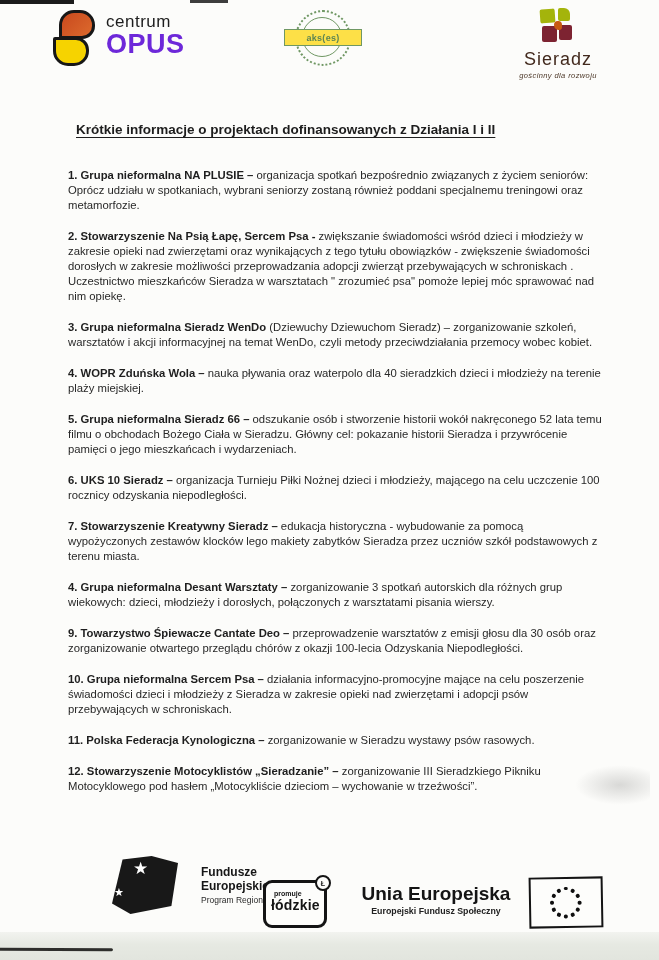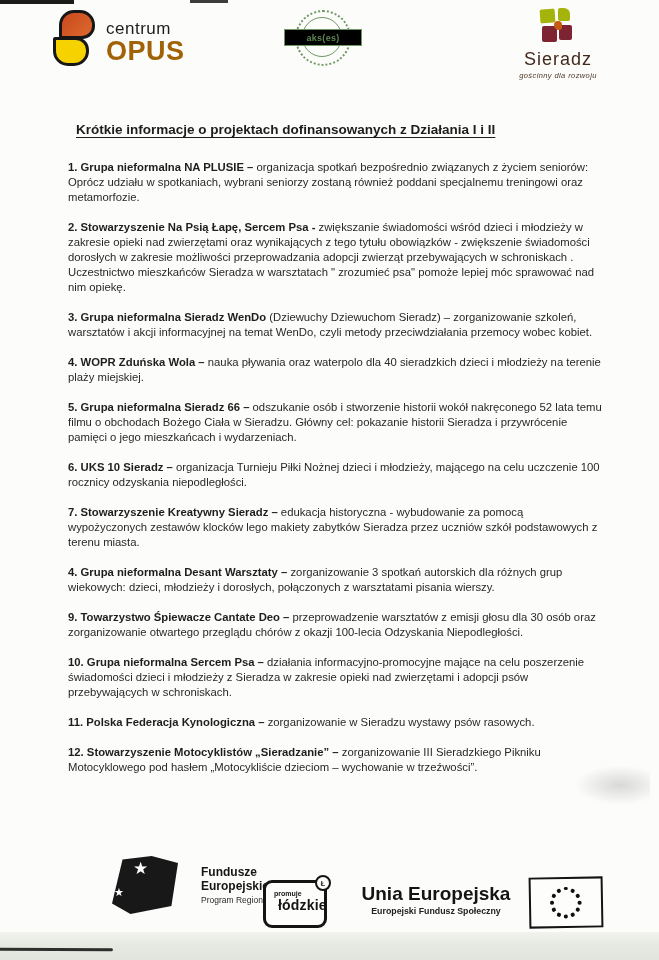--- a/index.html
+++ b/index.html
@@ -36,7 +36,7 @@
     background:radial-gradient(ellipse at 60% 50%, rgba(150,150,148,.35), rgba(150,150,148,0) 70%);
   }
   
-  .opus{position:absolute;left:50px;top:9px;display:flex;align-items:flex-end;}
+  .opus{position:absolute;left:50px;top:9px;display:flex;align-items:flex-start;}
   .opus-icon{position:relative;width:48px;height:56px;}
   .opus-icon .top-shape{
     position:absolute;left:9px;top:1px;width:30px;height:23px;

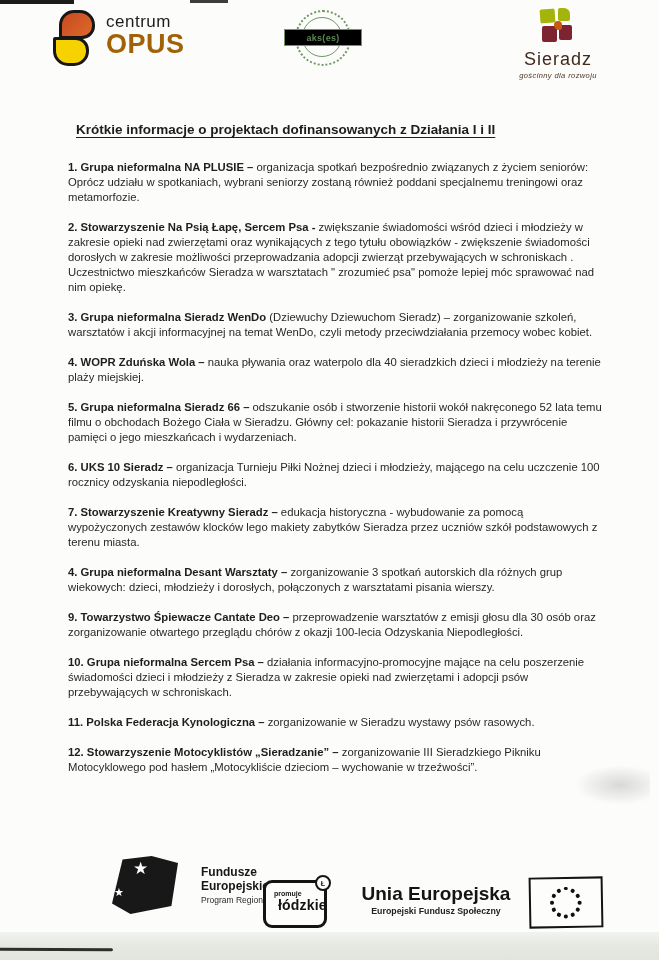--- a/index.html
+++ b/index.html
@@ -50,7 +50,7 @@
   }
   .opus-text{margin-left:8px;line-height:1;}
   .opus-text .l1{font-size:17px;letter-spacing:.5px;color:#1d1d1d;margin-top:4px;}
-  .opus-text .l2{font-size:27px;font-weight:bold;letter-spacing:.5px;color:#a16207;margin-top:1px;}
+  .opus-text .l2{font-size:27px;font-weight:bold;letter-spacing:.5px;color:#6d28d9;margin-top:1px;}
   .akses{position:absolute;left:284px;top:8px;width:76px;height:66px;}
   .akses .rosette{position:absolute;left:11px;top:2px;width:52px;height:52px;border-radius:50%;border:2px dotted var(--akses-green);}
   .akses .inner-ring{position:absolute;left:18px;top:9px;width:38px;height:38px;border-radius:50%;border:1.5px solid var(--akses-green);}

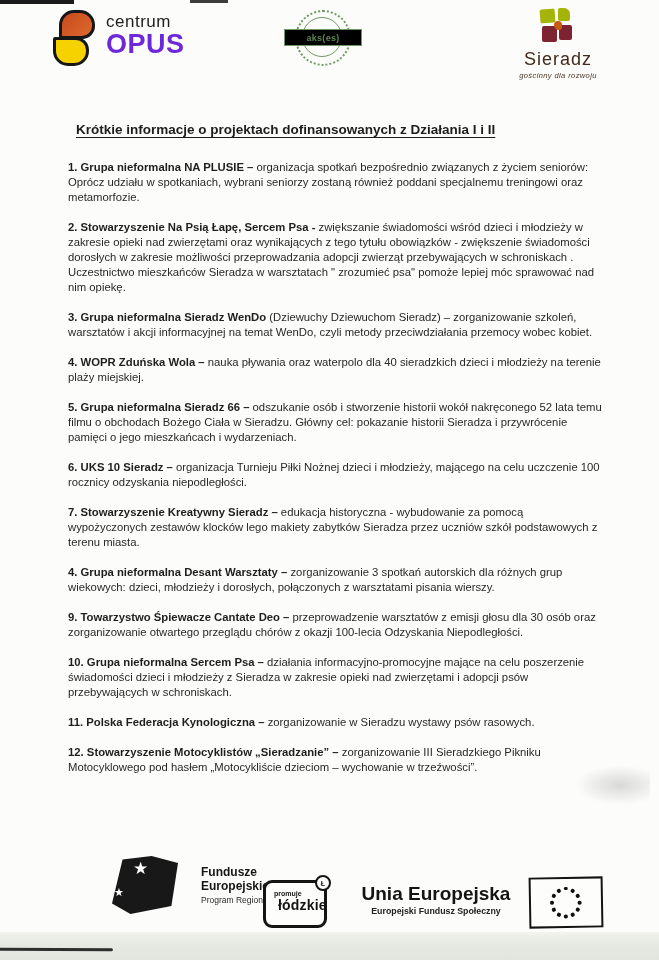--- a/index.html
+++ b/index.html
@@ -55,7 +55,7 @@
   .akses .rosette{position:absolute;left:11px;top:2px;width:52px;height:52px;border-radius:50%;border:2px dotted var(--akses-green);}
   .akses .inner-ring{position:absolute;left:18px;top:9px;width:38px;height:38px;border-radius:50%;border:1.5px solid var(--akses-green);}
   .akses .ribbon{
-    position:absolute;left:0;top:21px;width:76px;height:15px;background:#000000;
+    position:absolute;left:0;top:21px;width:76px;height:15px;background:#fde047;
     border:1.5px solid var(--akses-green);display:flex;align-items:center;justify-content:center;
   }
   .akses .ribbon span{font-size:9px;font-weight:bold;color:#5d8553;letter-spacing:.3px;}

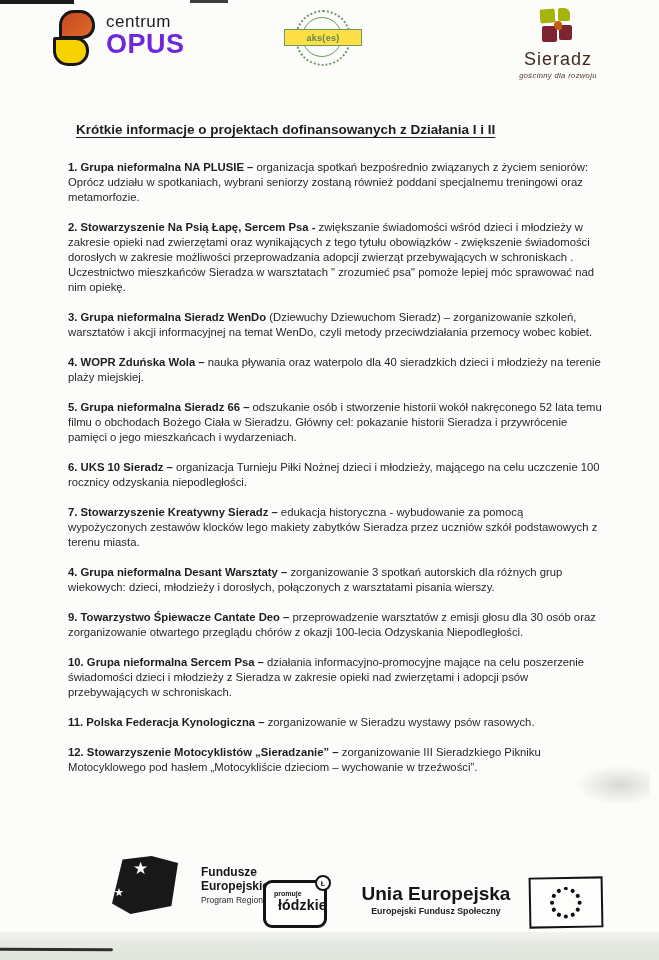--- a/index.html
+++ b/index.html
@@ -75,7 +75,7 @@
     text-decoration:underline;text-underline-offset:3px;padding-left:8px;
   }
   .doc-body{position:absolute;left:68px;top:152px;width:536px;}
-  .doc-body p{margin:8px 0 15px 0;font-size:11.3px;line-height:15px;color:var(--ink);}
+  .doc-body p{margin:16px 0 15px 0;font-size:11.3px;line-height:15px;color:var(--ink);}
   .doc-body p b{color:#1e1e1e;}
   
   .fe{position:absolute;left:112px;top:856px;display:flex;align-items:center;}

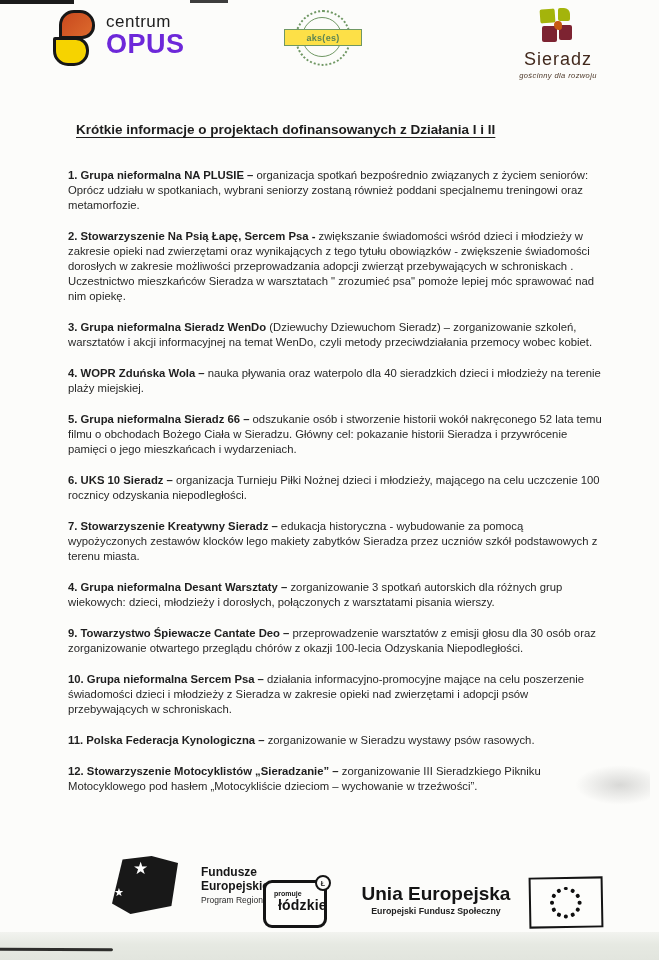--- a/index.html
+++ b/index.html
@@ -98,7 +98,7 @@
     font-size:7px;font-weight:bold;color:#141414;display:flex;align-items:center;justify-content:center;
   }
   .lodzkie .small{font-size:7px;font-weight:bold;color:#141414;margin:7px 0 0 8px;line-height:1;}
-  .lodzkie .big{font-size:14px;font-weight:bold;color:#141414;margin:1px 0 0 12px;line-height:1;letter-spacing:.2px;}
+  .lodzkie .big{font-size:14px;font-weight:bold;color:#141414;margin:1px 0 0 5px;line-height:1;letter-spacing:.2px;}
   .eu-text{position:absolute;left:352px;top:884px;width:168px;text-align:center;line-height:1;}
   .eu-text .t1{font-size:19px;font-weight:bold;color:#141414;}
   .eu-text .t2{font-size:8.8px;font-weight:bold;color:#222;margin-top:4px;}

